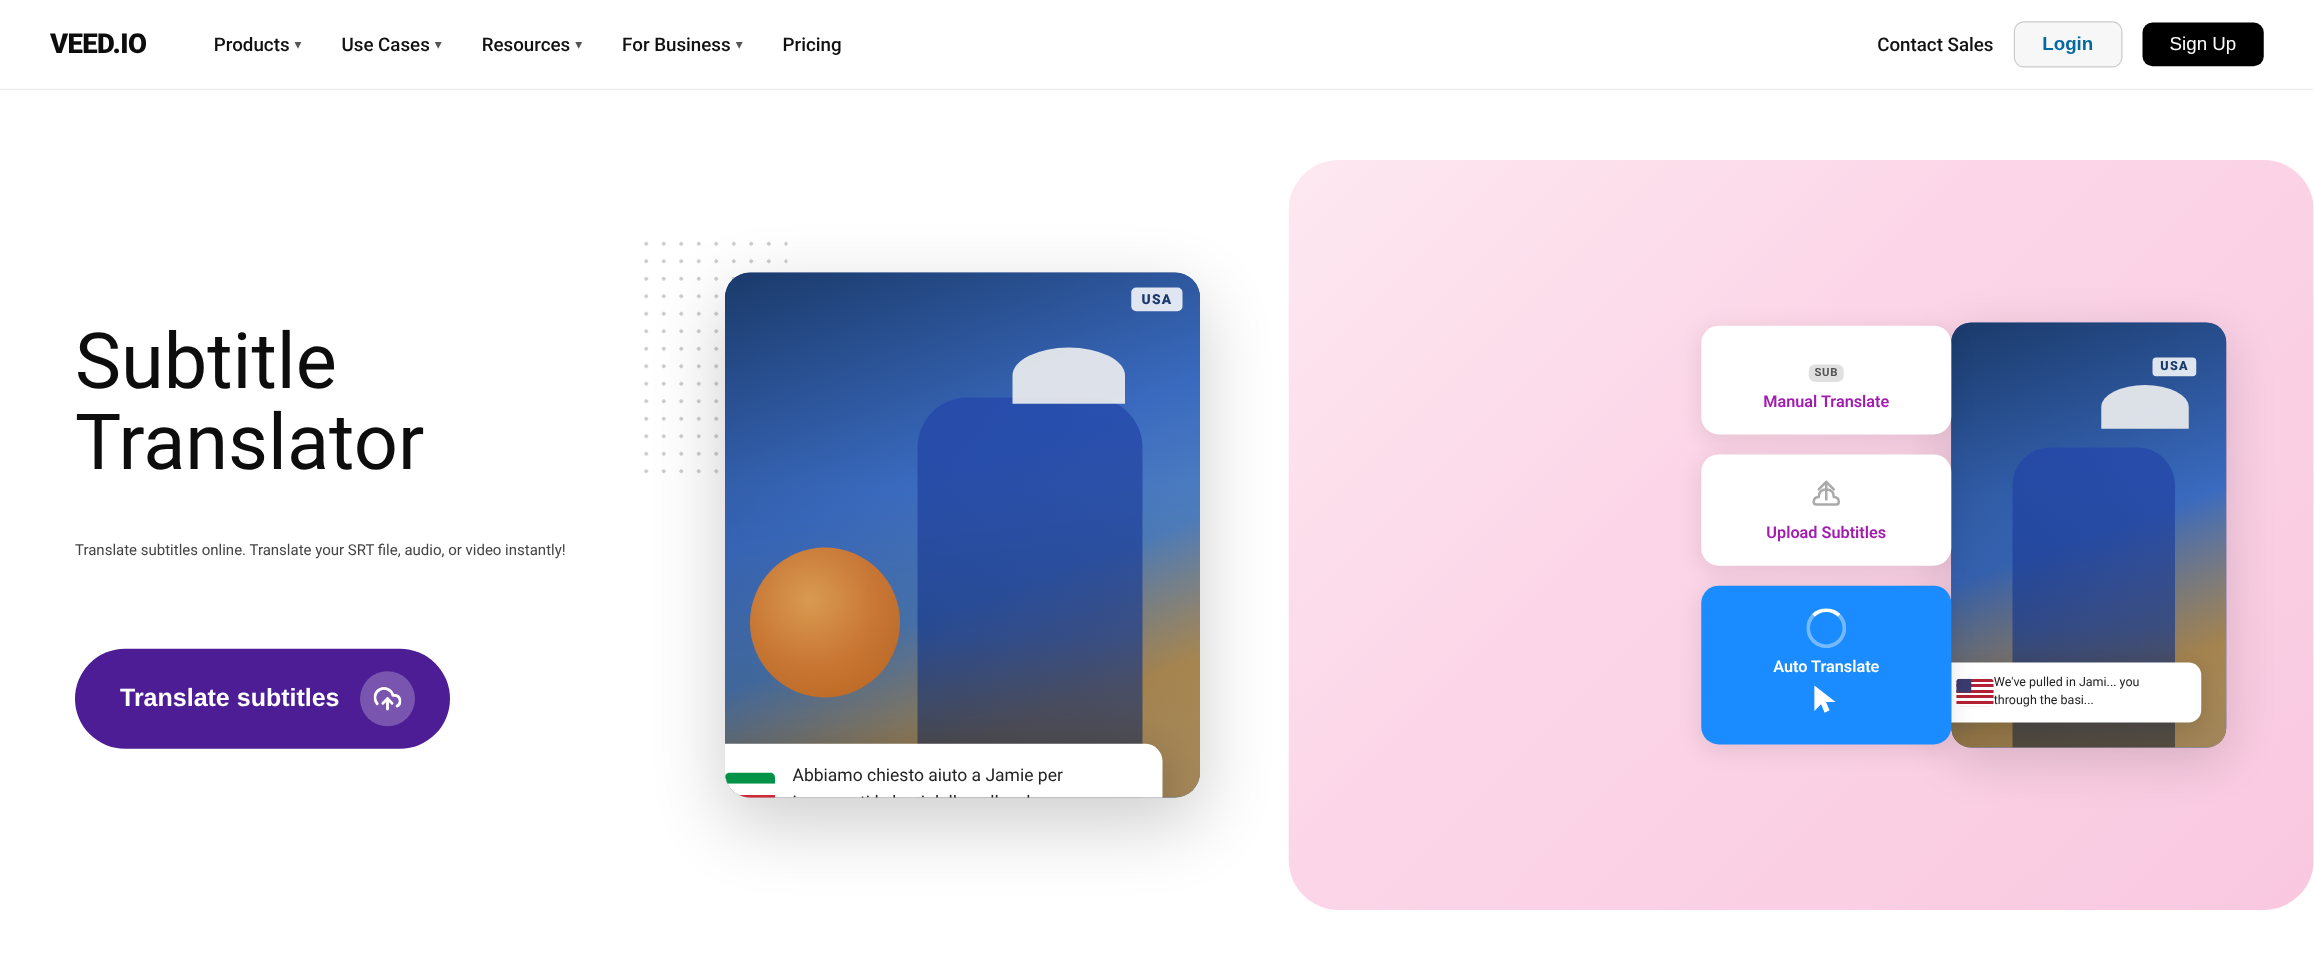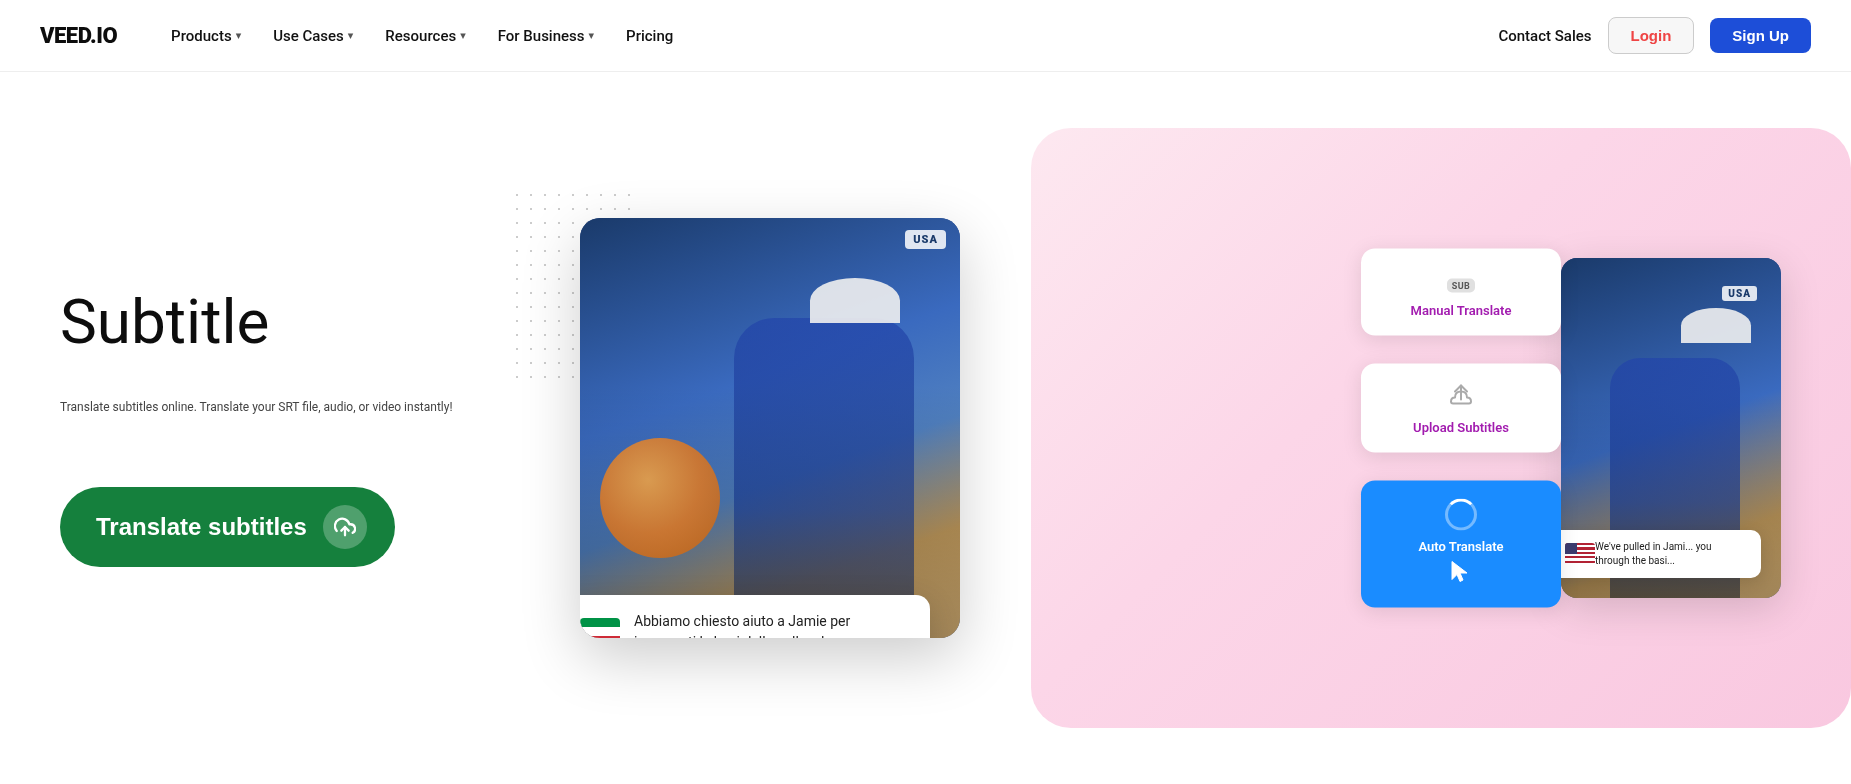--- a/index.html
+++ b/index.html
@@ -65,7 +65,7 @@
       background: #f7f7f7;
       font-size: 15px;
       font-weight: 600;
-      color: #ef4444;
+      color: #0369a1;
       cursor: pointer;
       white-space: nowrap;
     }

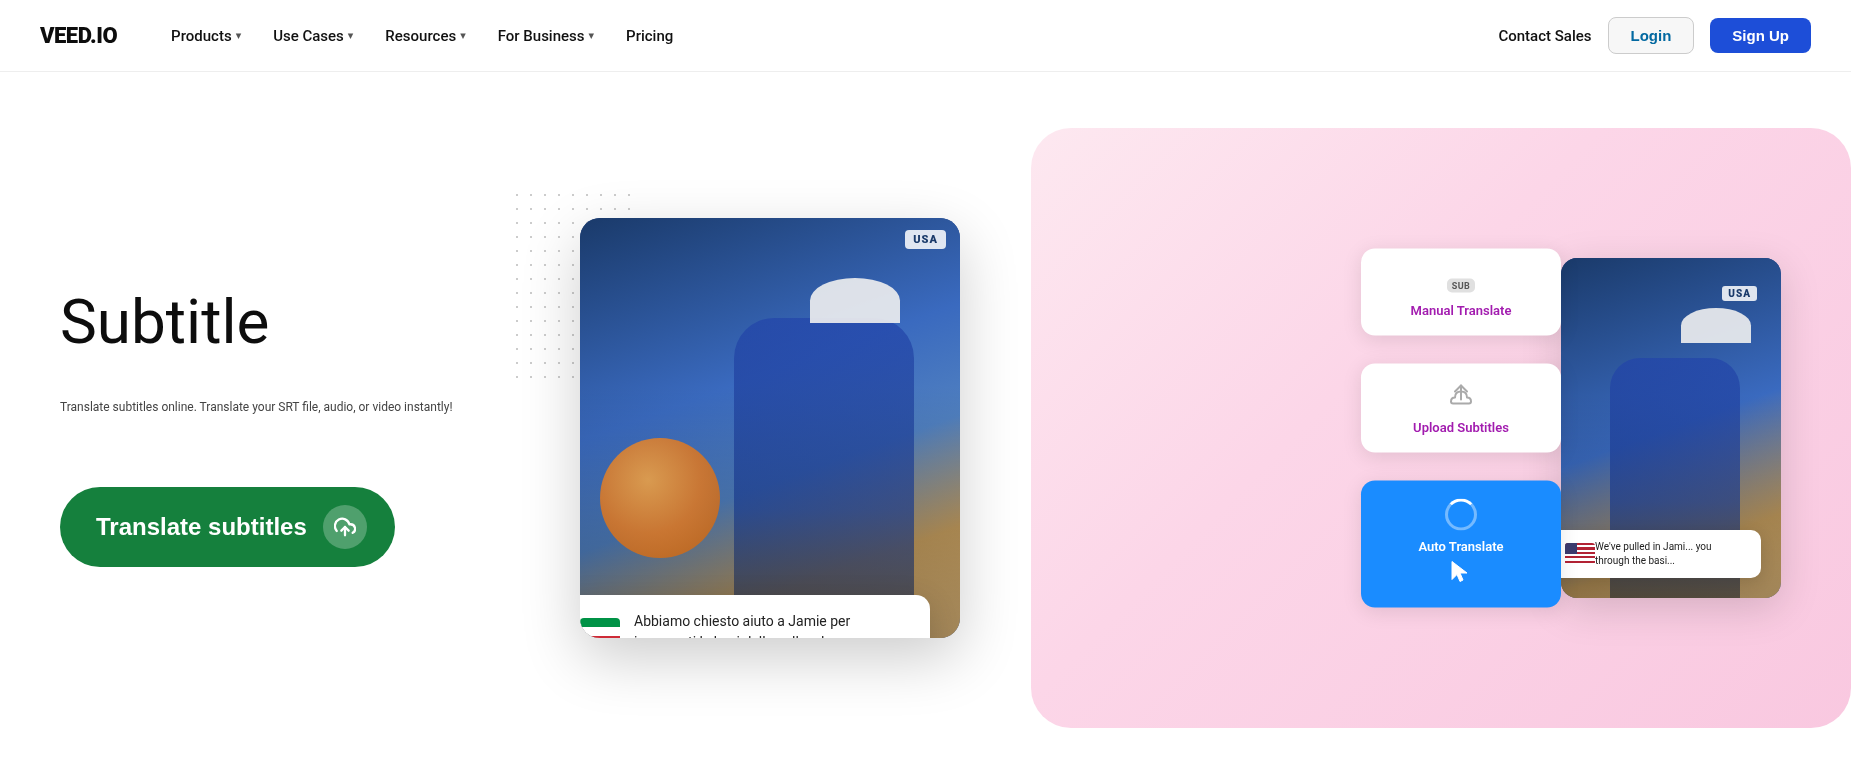--- a/index.html
+++ b/index.html
@@ -73,9 +73,9 @@
       padding: 9px 22px;
       border: none;
       border-radius: 8px;
-      background: #1d4ed8;
+      background: #000000;
       font-size: 15px;
-      font-weight: 700;
+      font-weight: 400;
       color: #fff;
       cursor: pointer;
       white-space: nowrap;

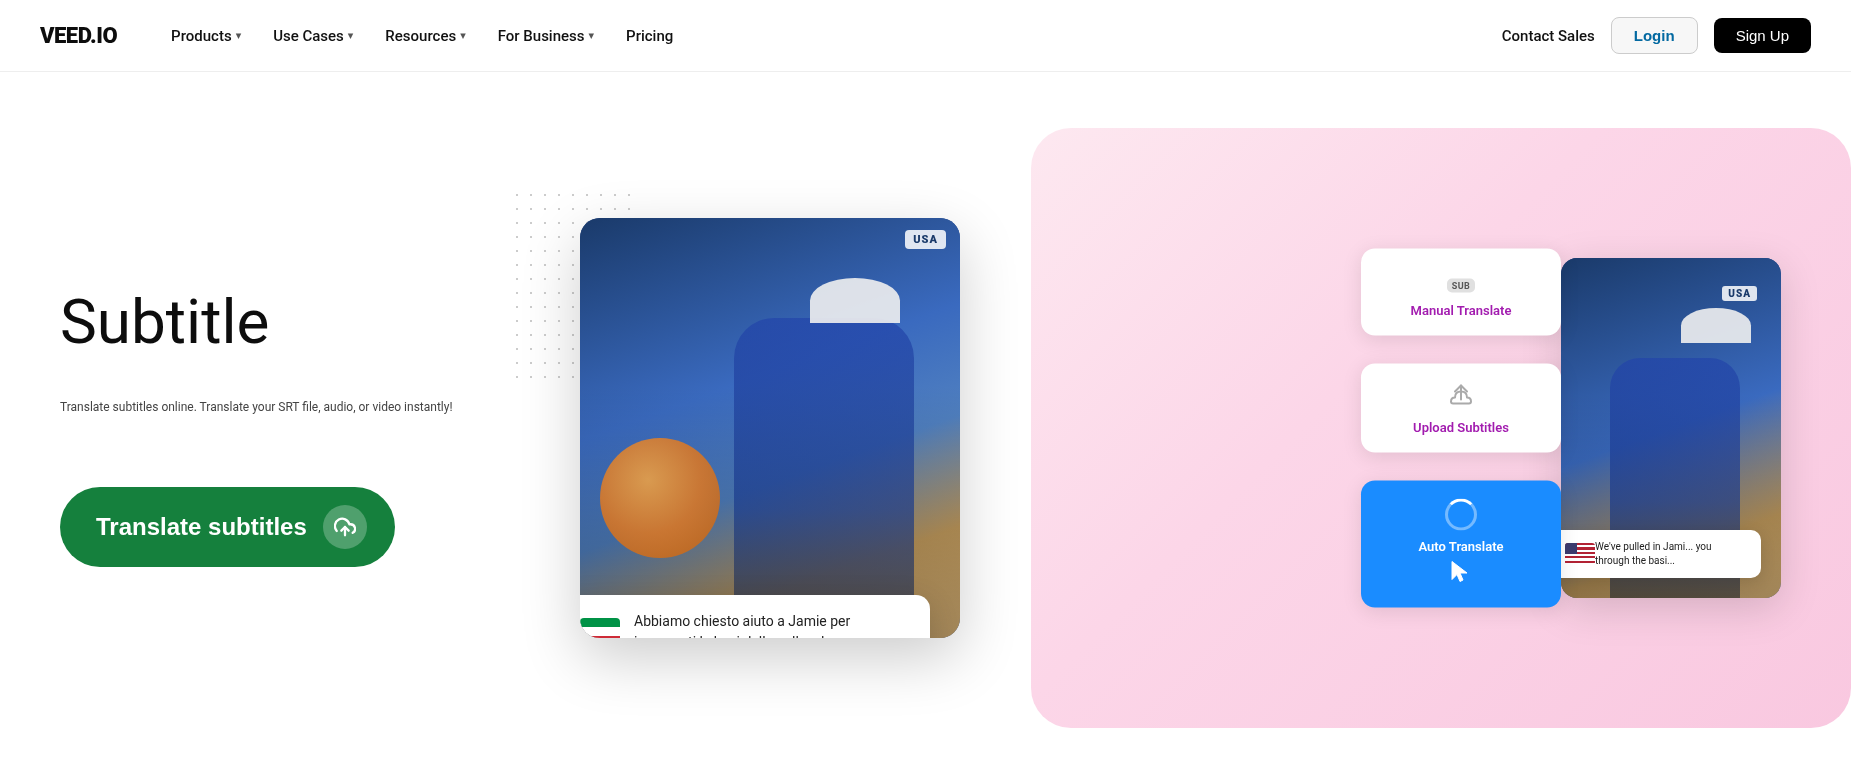--- a/index.html
+++ b/index.html
@@ -244,7 +244,7 @@
       z-index: 4;
       display: flex;
       flex-direction: column;
-      gap: 28px;
+      gap: 16px;
     }
     .panel-option {
       background: #fff;

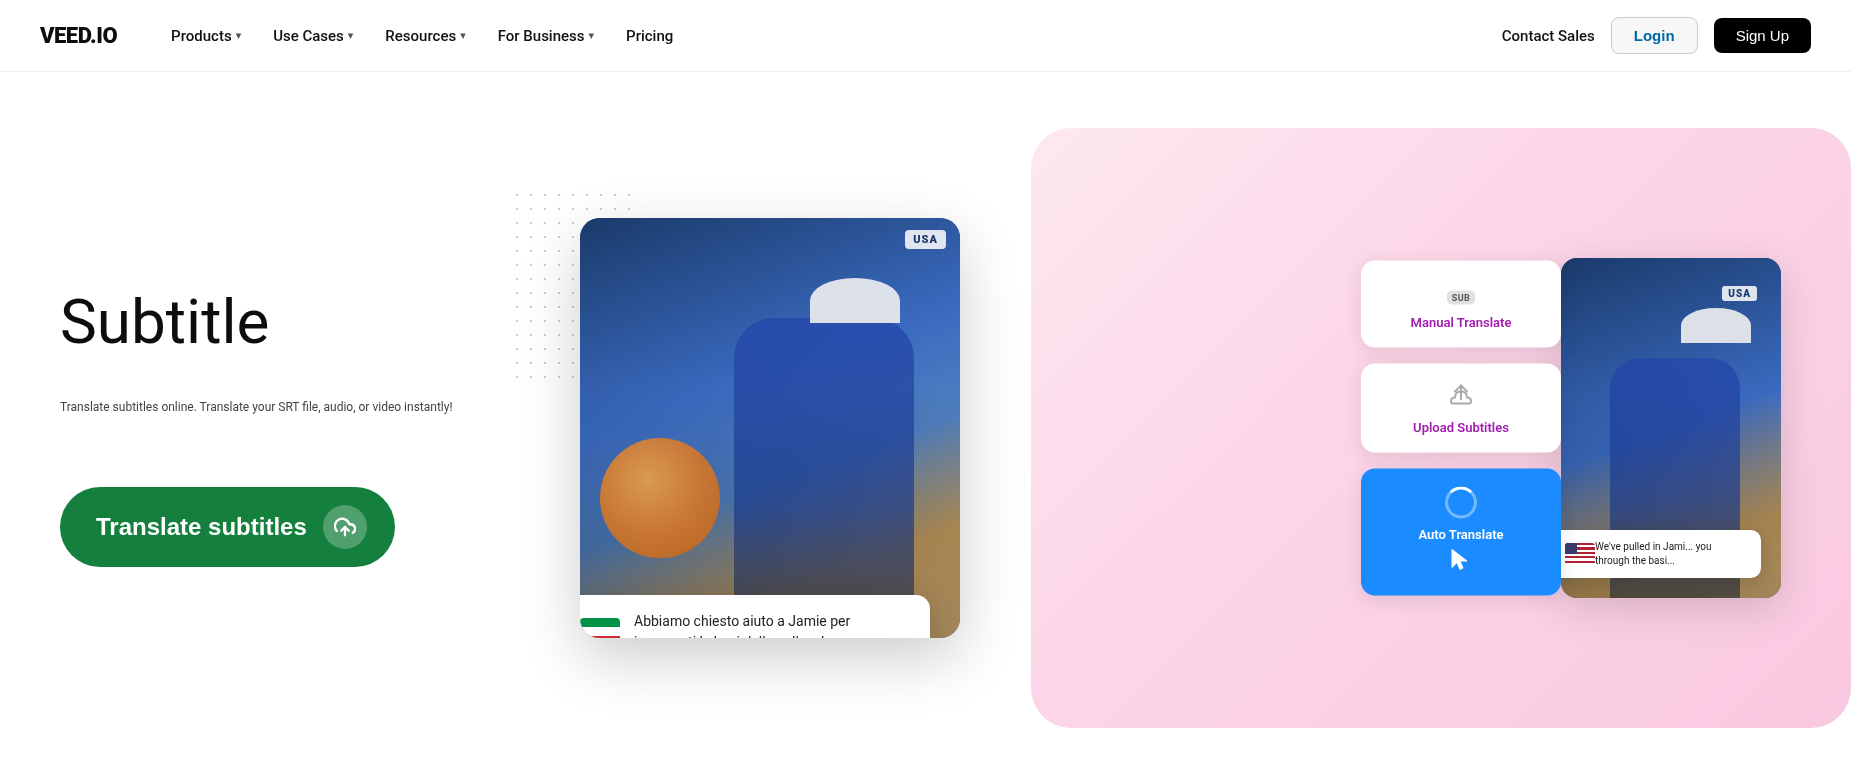--- a/index.html
+++ b/index.html
@@ -404,6 +404,7 @@
   <div class="hero-left">
     <h1 class="hero-title">
       <span>Subtitle</span><br>
+      <span>Translator</span>
     </h1>
     <p class="hero-subtitle">Translate subtitles online. Translate your SRT file, audio, or video instantly!</p>
     <button class="btn-translate">

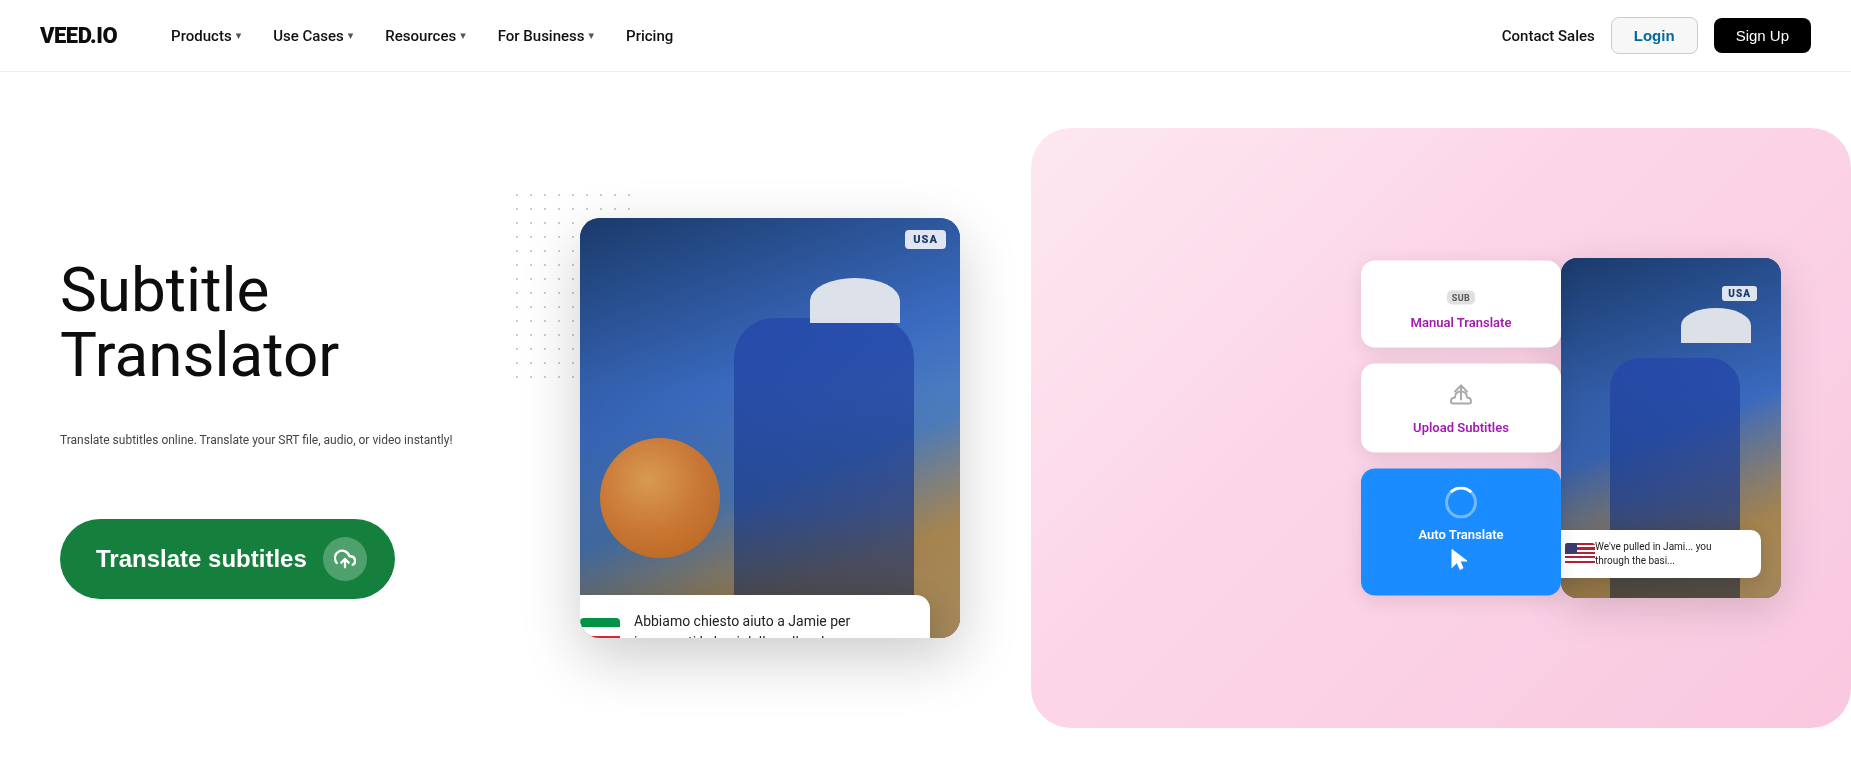--- a/index.html
+++ b/index.html
@@ -114,11 +114,11 @@
       align-items: center;
       gap: 16px;
       padding: 18px 28px 18px 36px;
-      background: #15803d;
+      background: #4c1d95;
       border: none;
       border-radius: 50px;
       color: #fff;
-      font-size: 24px;
+      font-size: 20px;
       font-weight: 700;
       cursor: pointer;
       margin-top: 25px;

